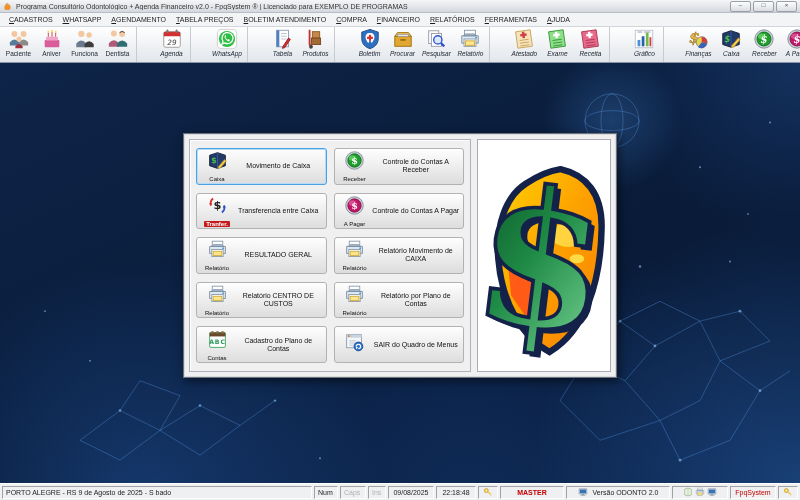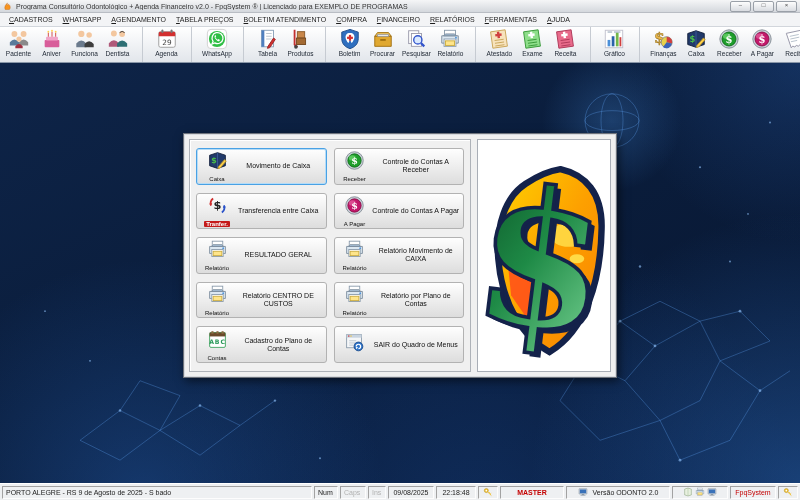--- a/index.html
+++ b/index.html
@@ -21,7 +21,7 @@
   
   .toolbar{height:35px;background:linear-gradient(#ffffff,#e2e6eb);border-bottom:1px solid #8a97a8;display:flex;align-items:stretch;padding:0 2px;flex:0 0 auto;}
   .tgroup{display:flex;}
-  .tgroup + .tgroup{border-left:1px solid #c6cbd2;margin-left:8px;padding-left:7px;}
+  .tgroup + .tgroup{border-left:1px solid #c6cbd2;margin-left:2px;padding-left:18px;font-style:italic;}
   .tool{min-width:27px;display:flex;flex-direction:column;align-items:center;justify-content:flex-start;padding:1px 3px 0;cursor:default;}
   .ticon{display:flex;}
   .ticon svg{width:22px;height:22px;}

